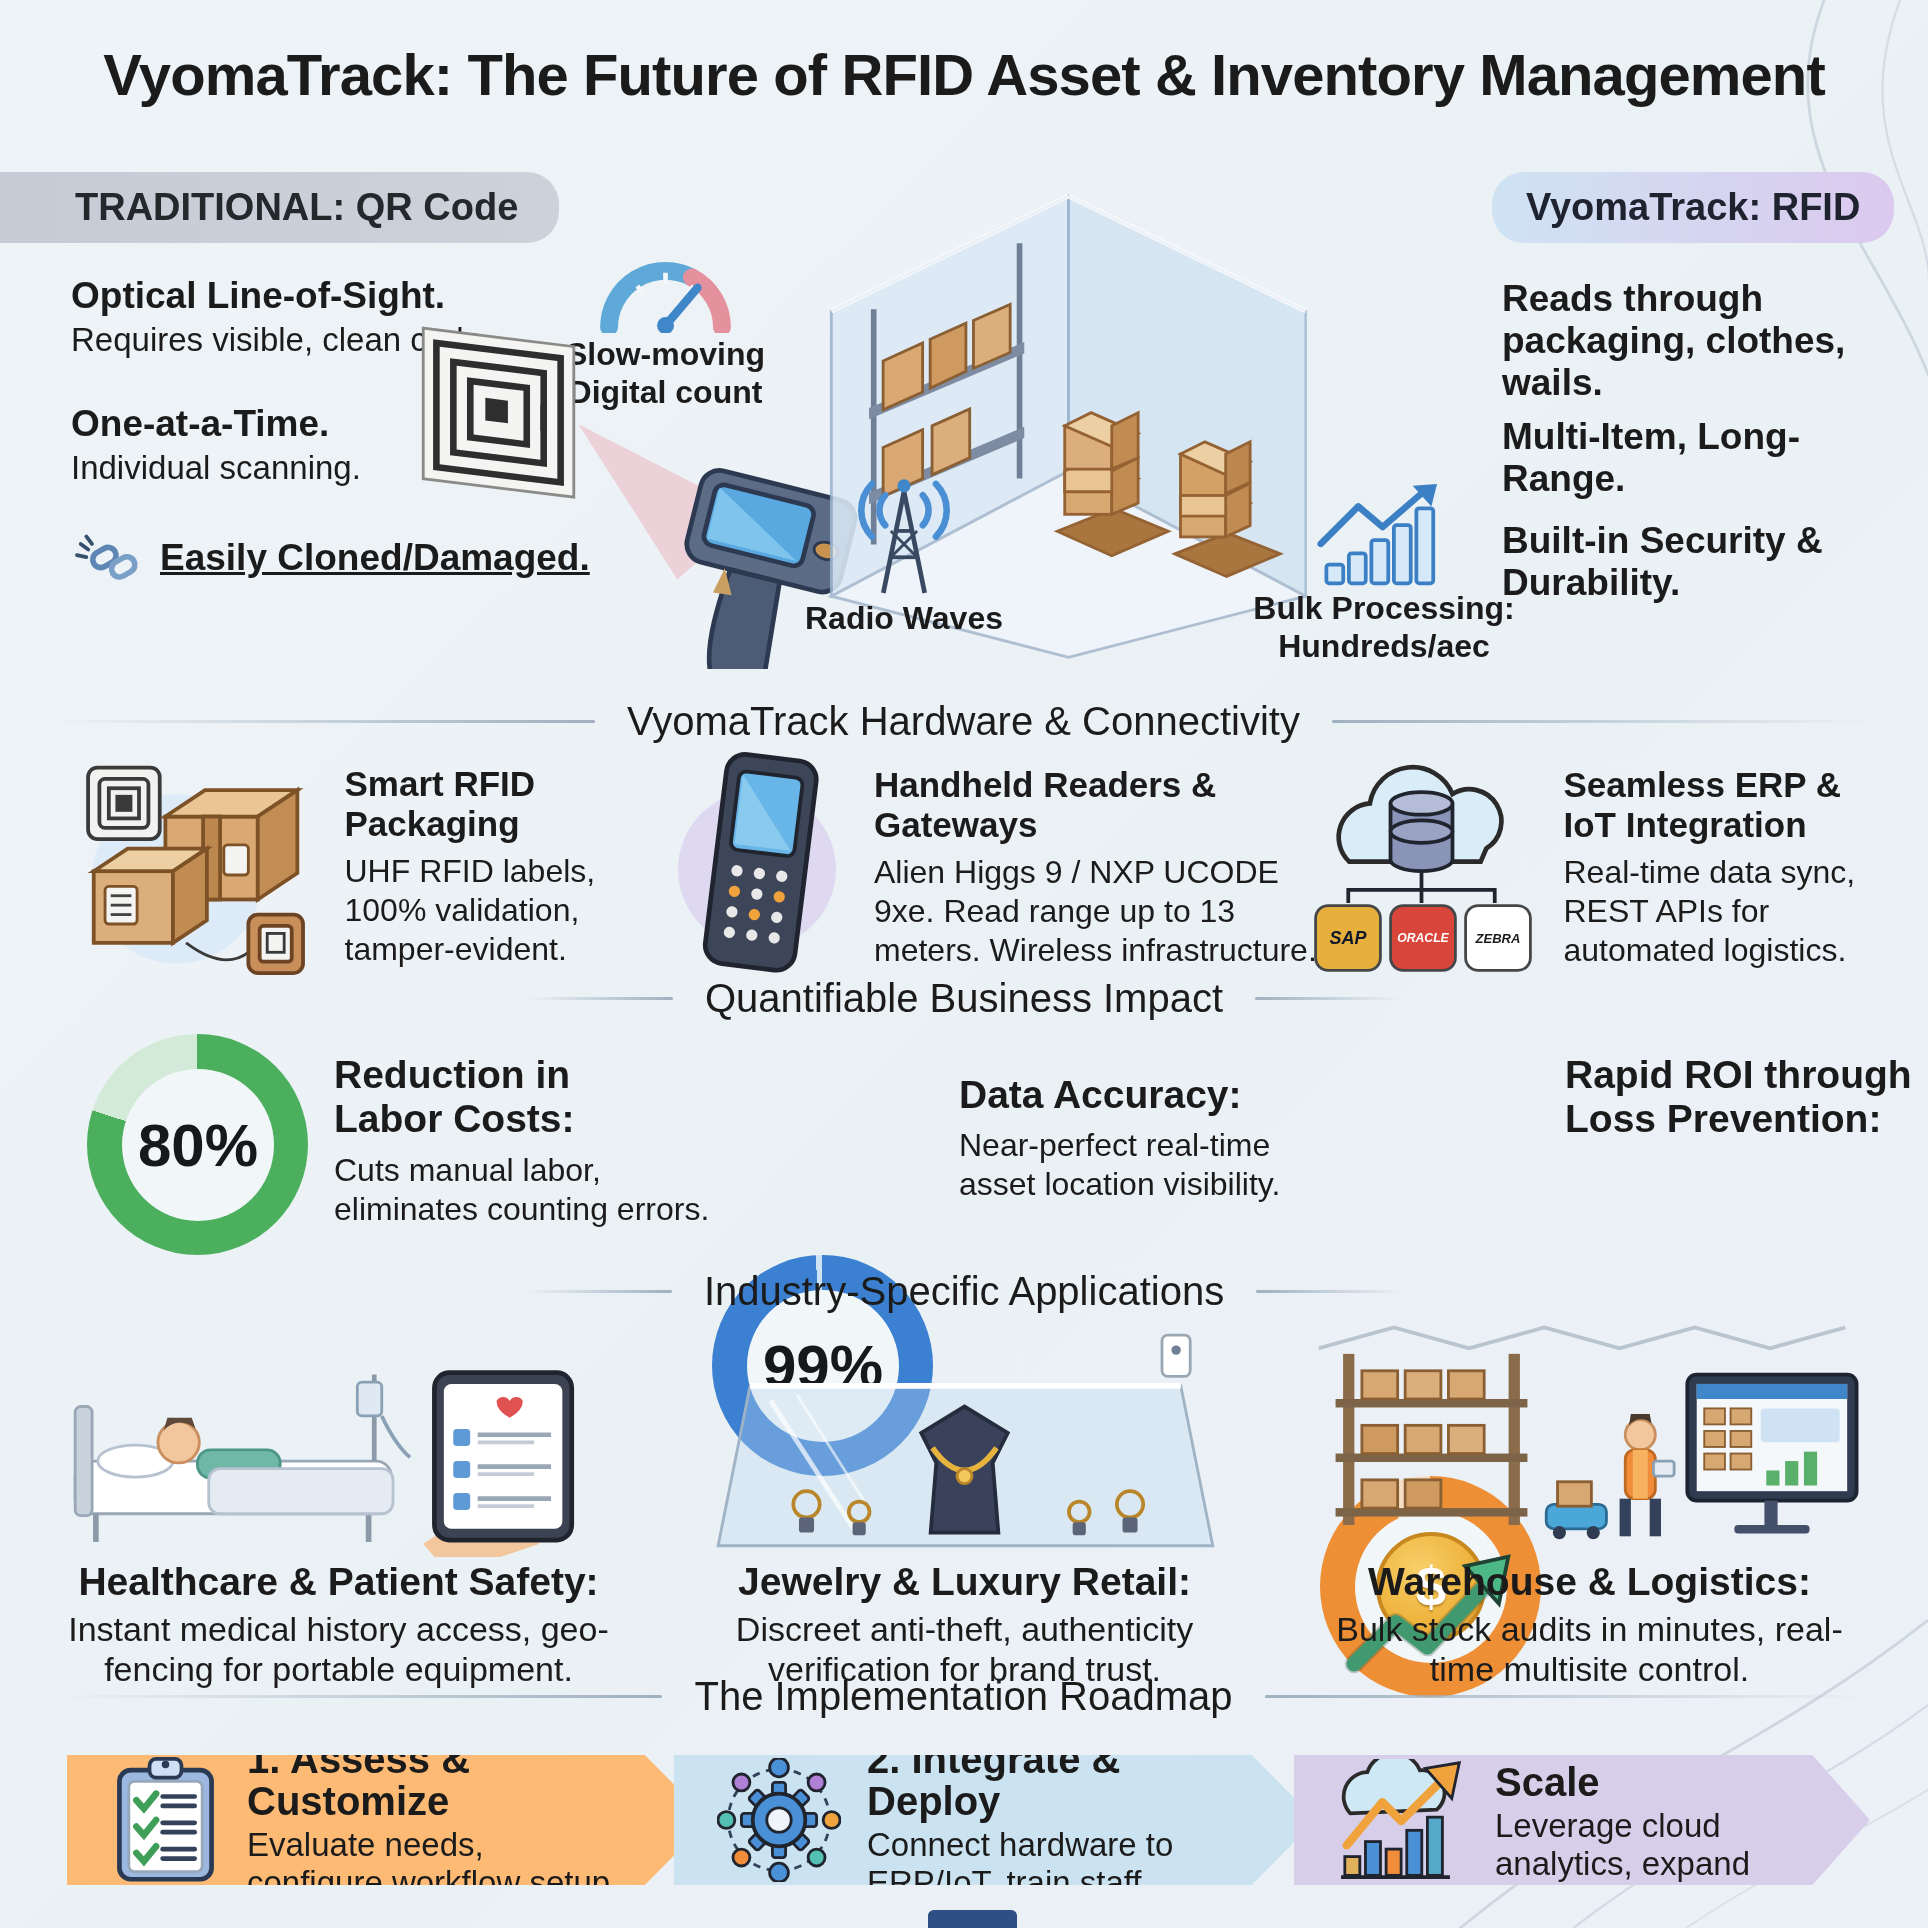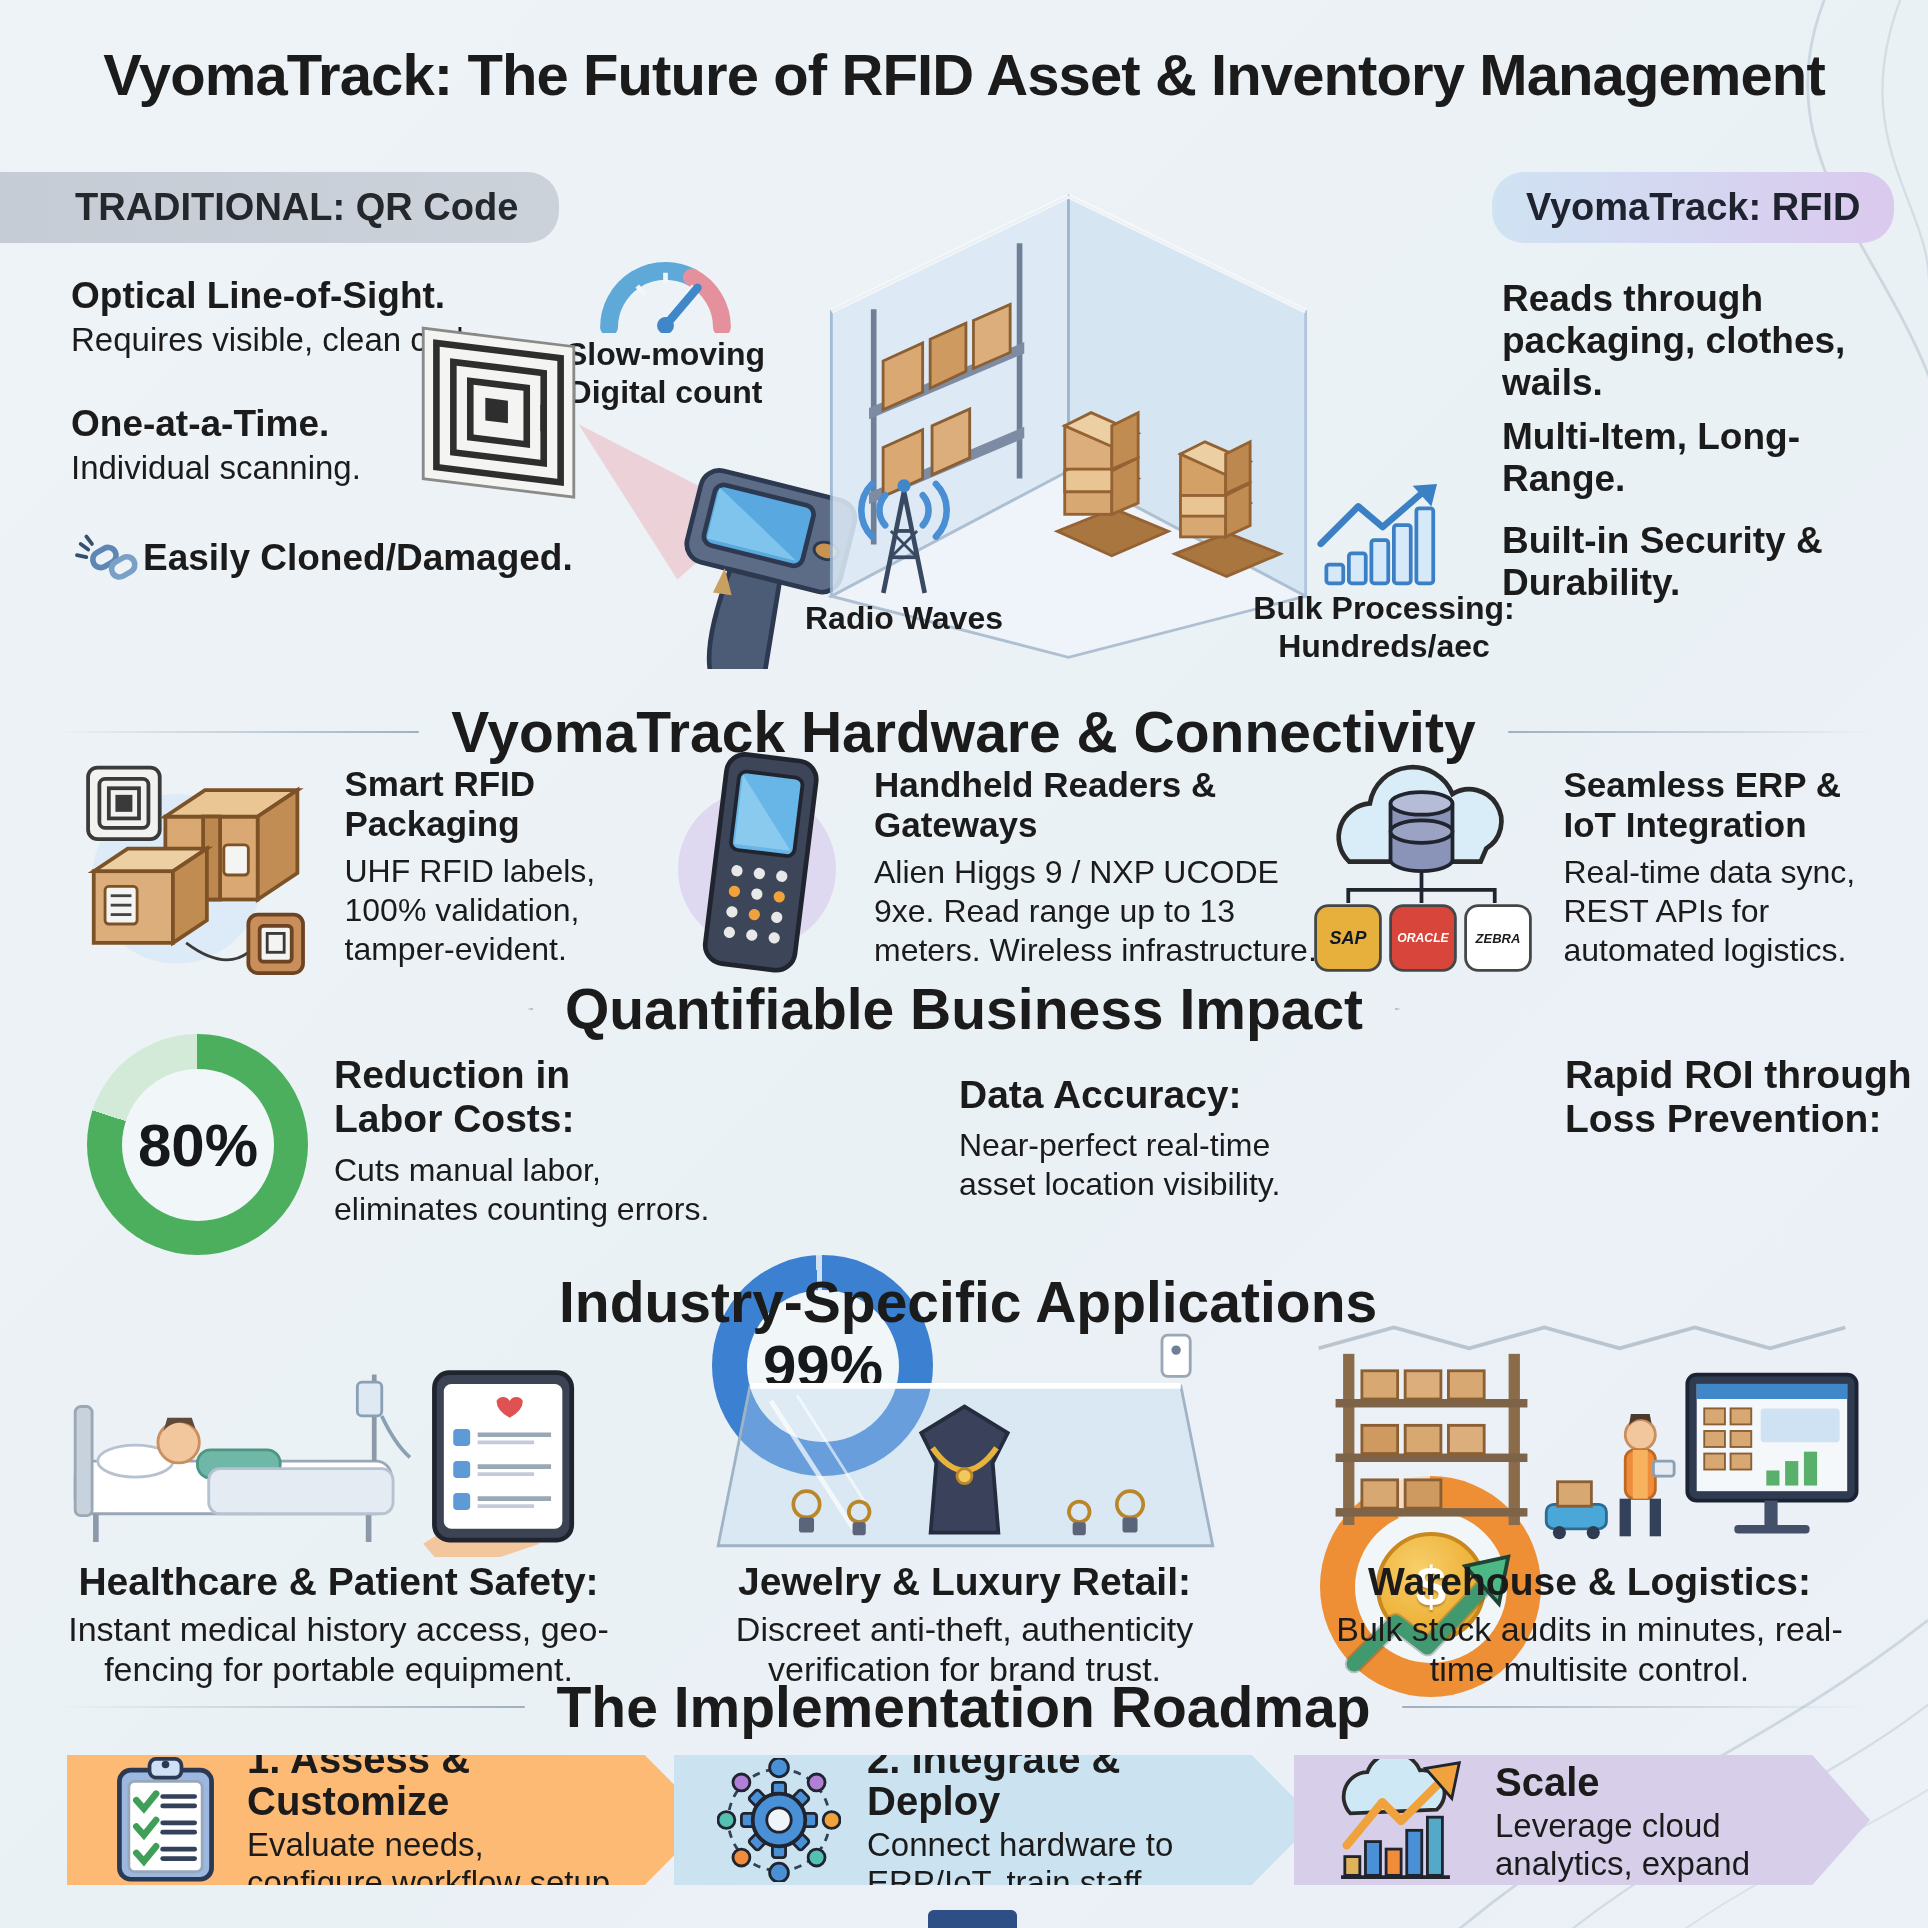--- a/index.html
+++ b/index.html
@@ -81,7 +81,7 @@
   <div class="cmp-title">One-at-a-Time.</div>
   <div class="cmp-desc">Individual scanning.</div>
 </div>
-<div class="abs" style="left:71px;top:527px;width:527px;display:flex;align-items:center;">
+<div class="abs" style="left:71px;top:527px;width:527px;display:flex;align-items:center;gap:17px;text-decoration:underline;">
   <svg width="72" height="62" viewBox="0 0 76 66">
     <line x1="10" y1="18" x2="18" y2="24" stroke="#35506e" stroke-width="4" stroke-linecap="round"></line>
     <line x1="6" y1="30" x2="16" y2="32" stroke="#35506e" stroke-width="4" stroke-linecap="round"></line>

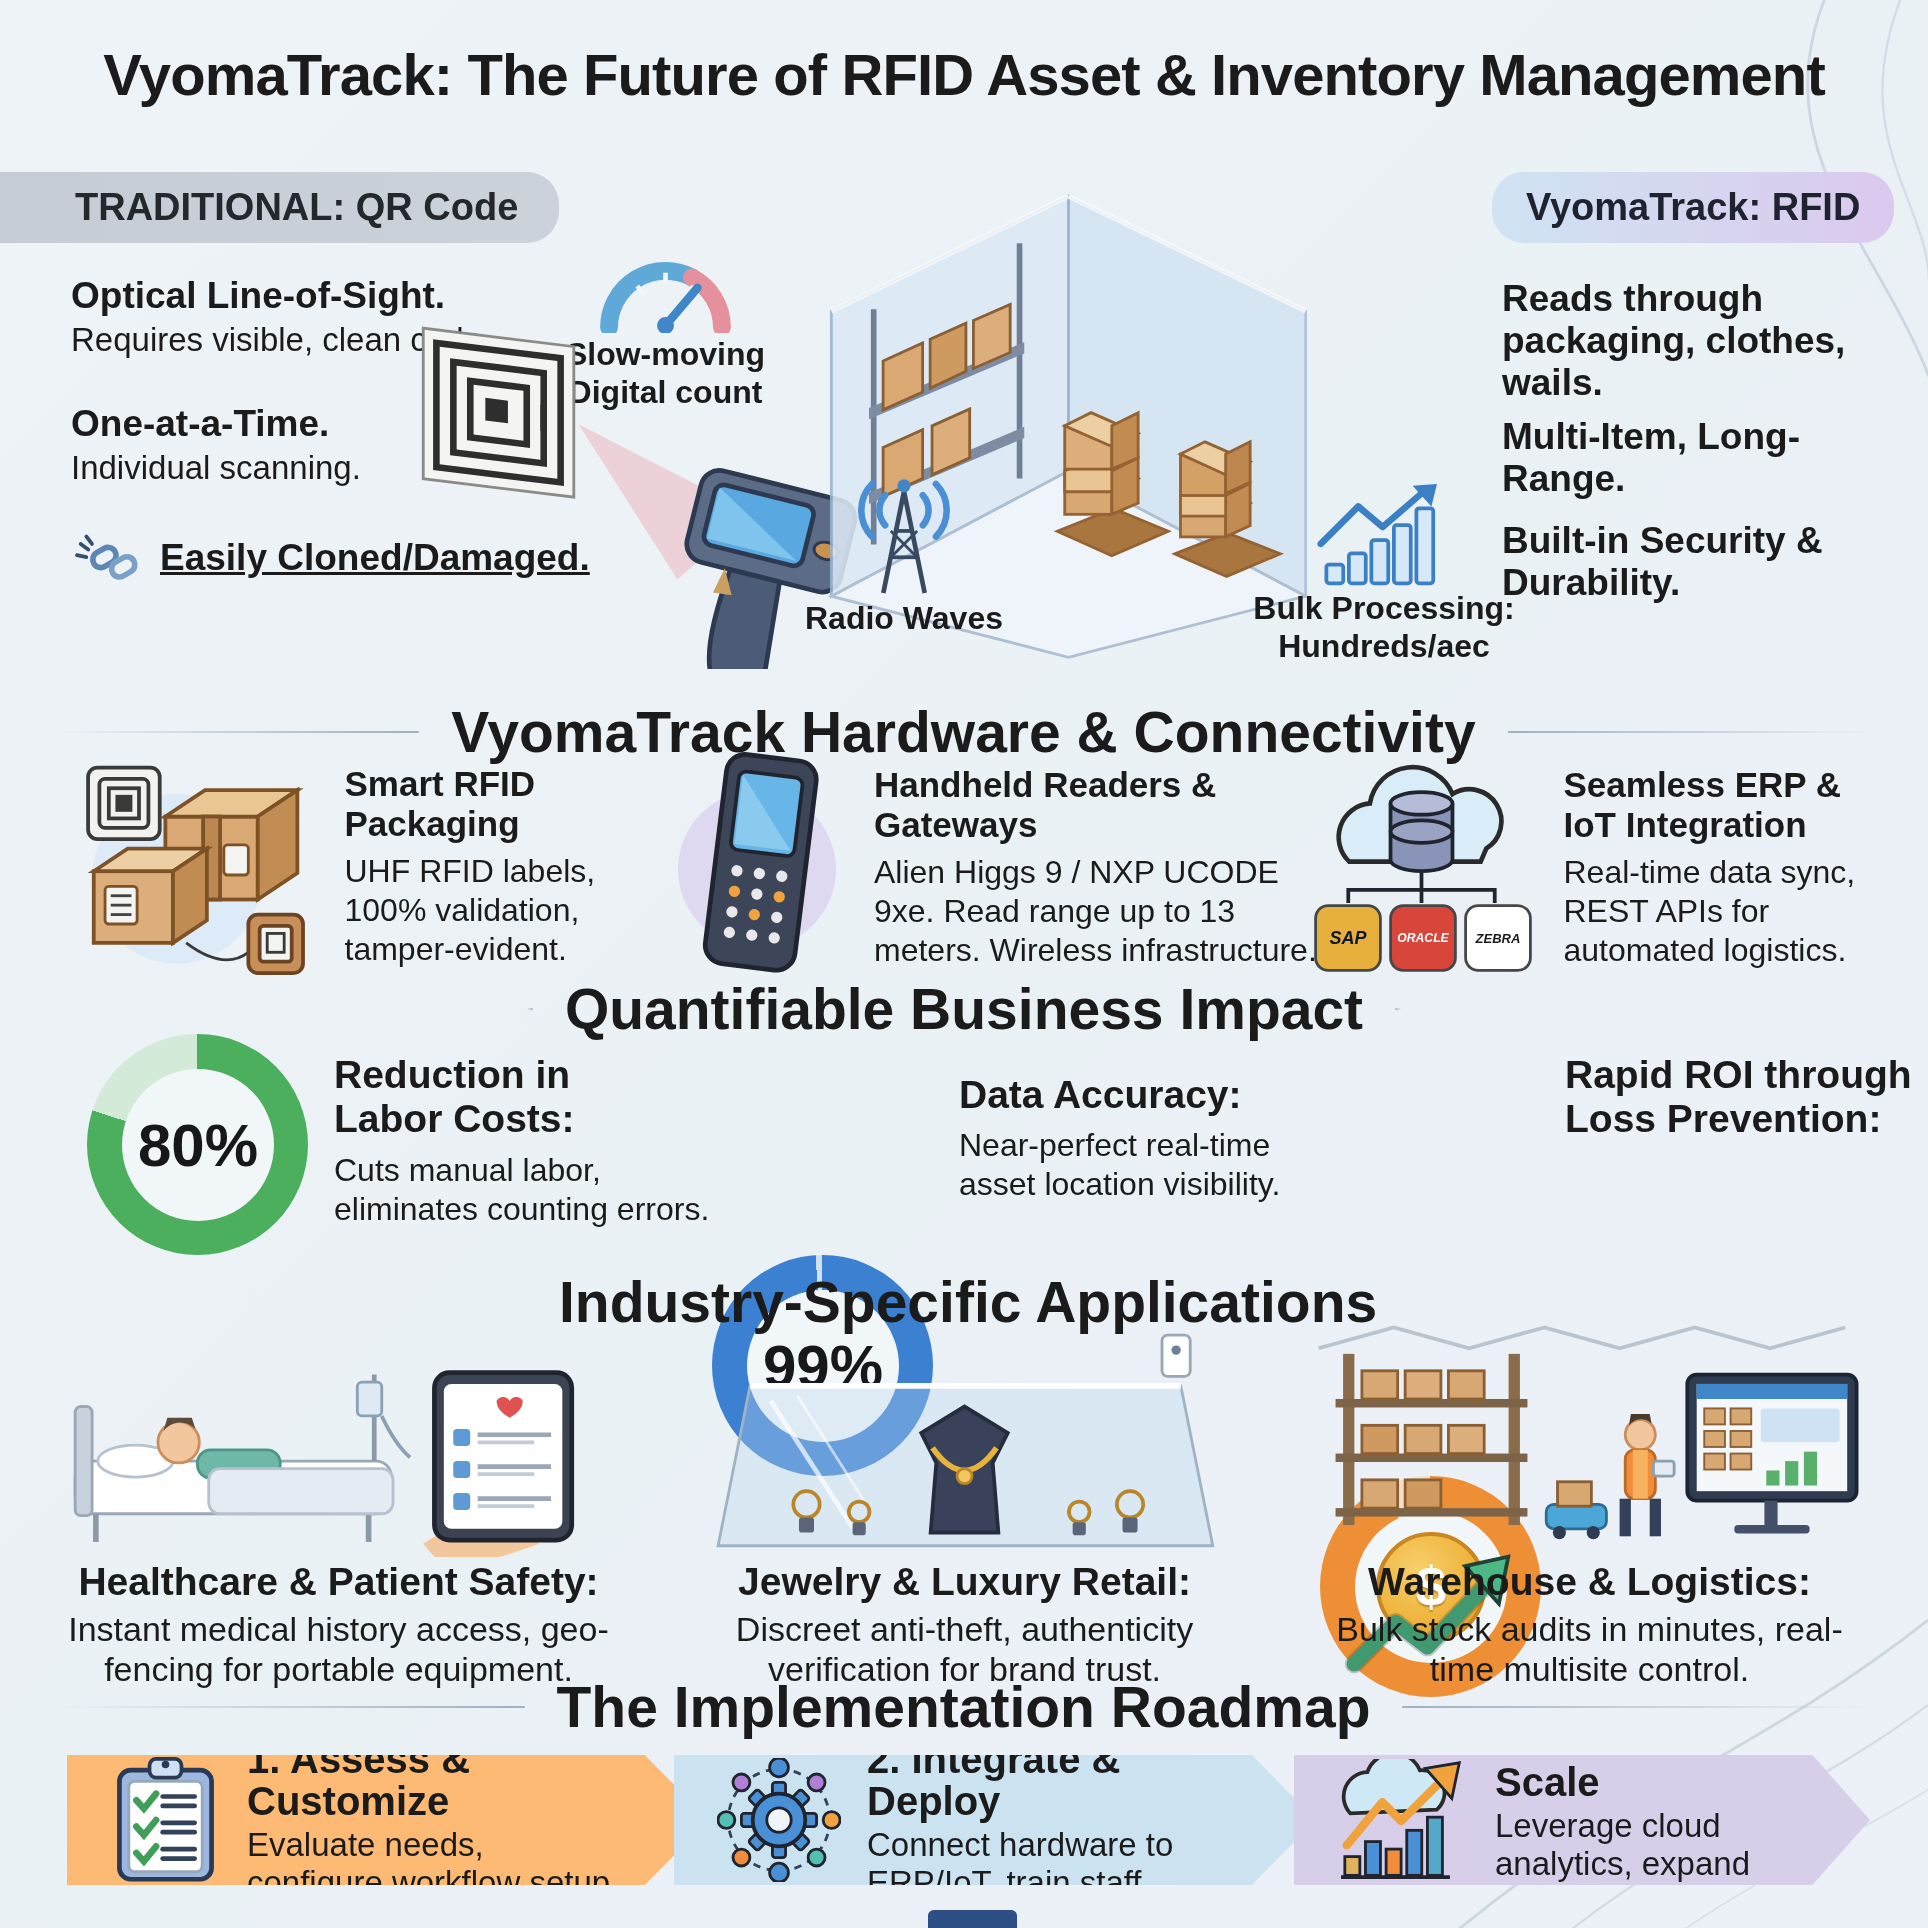--- a/index.html
+++ b/index.html
@@ -22,7 +22,7 @@
   .sec-line{flex:1;height:2.8px;border-radius:1.9px;}
   .sec-line.l{background:linear-gradient(to right,rgba(150,165,180,0),#9fb0bf);}
   .sec-line.r{background:linear-gradient(to left,rgba(150,165,180,0),#9fb0bf);}
-  .sec-title{font-size:57px;font-weight:bold;padding:0 32px;white-space:nowrap;text-align:center;}
+  .sec-title{font-size:40px;font-weight:normal;padding:0 32px;white-space:nowrap;text-align:center;}
   
   .hw-col{display:flex;align-items:center;gap:24.5px;}
   .hw-title{font-size:35px;font-weight:bold;line-height:1.15;}

